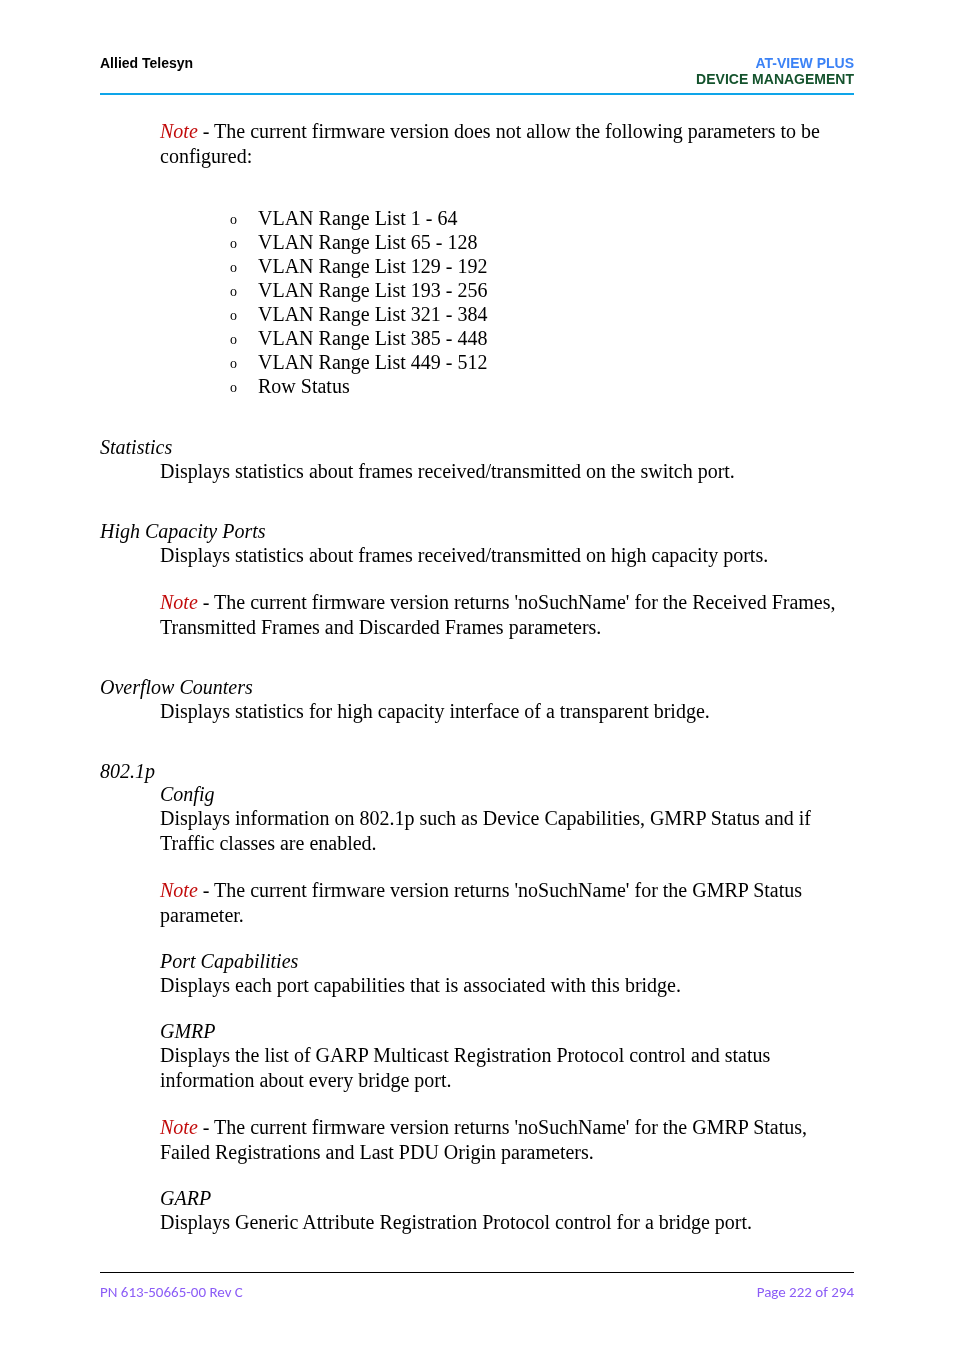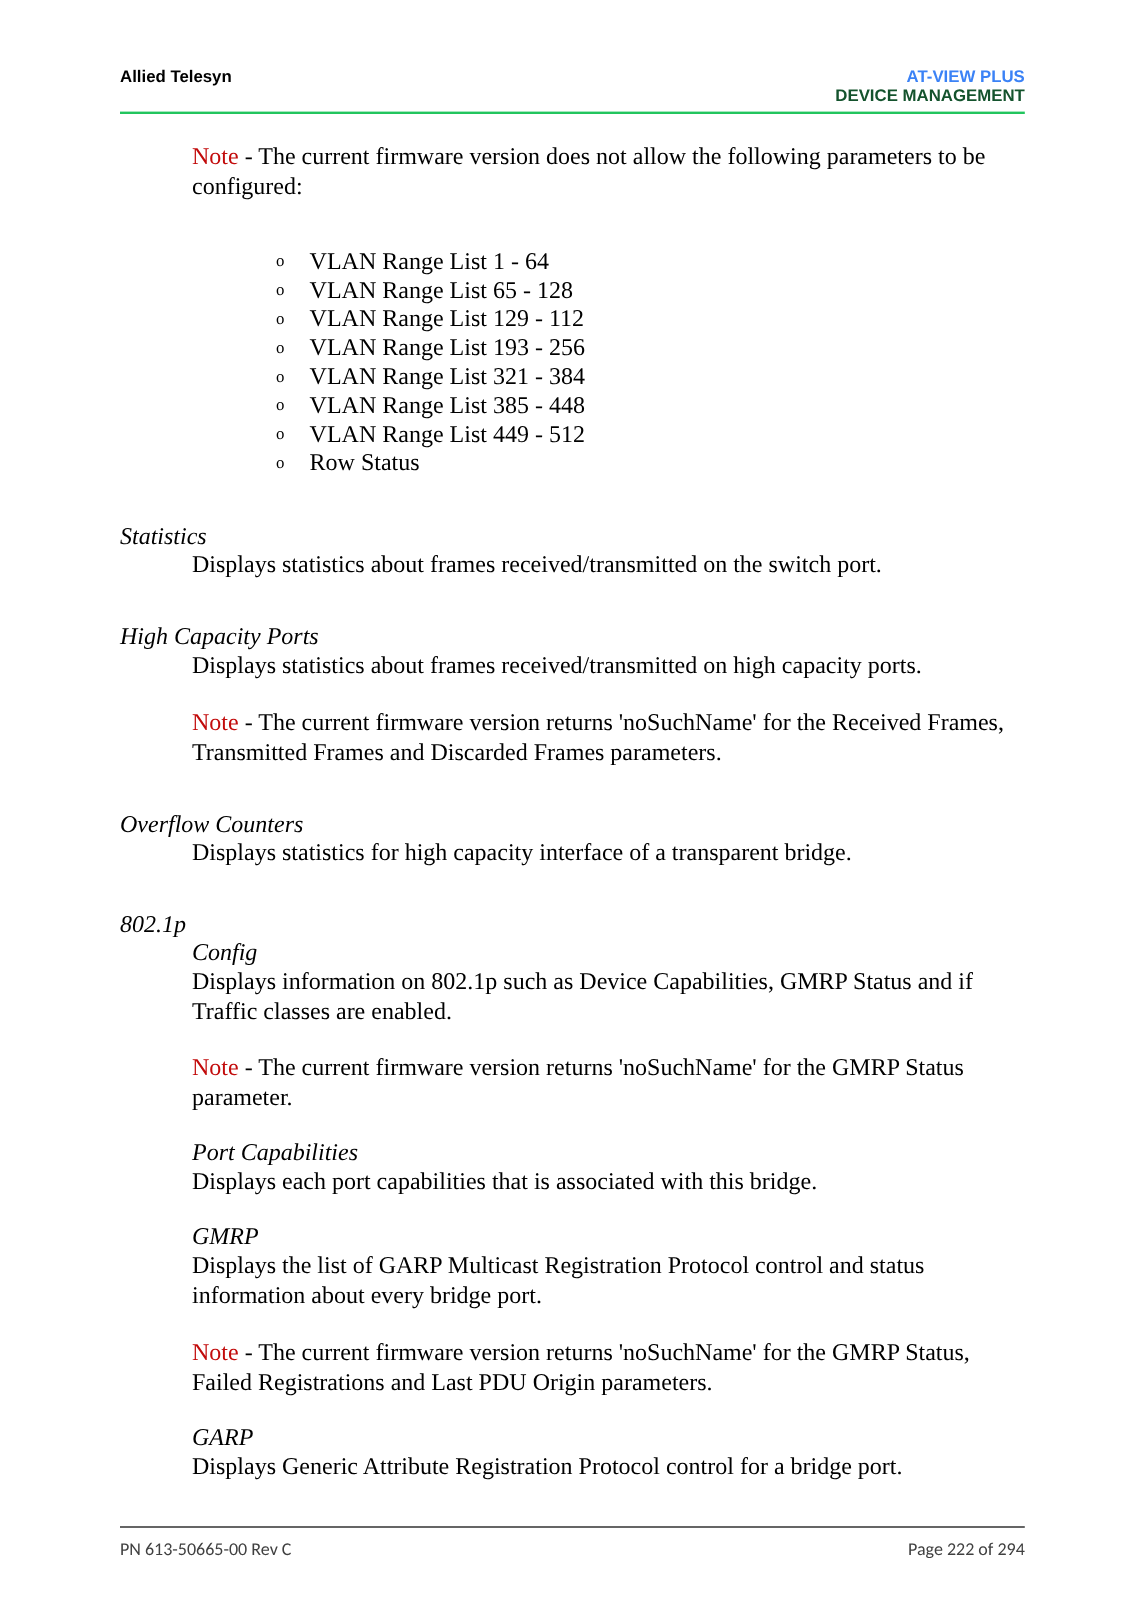--- a/index.html
+++ b/index.html
@@ -25,7 +25,7 @@
     font-weight: bold;
     font-size: 14px;
     padding-bottom: 6px;
-    border-bottom: 2px solid #22c55e;
+    border-bottom: 2px solid #0ea5e9;
   }
   .header-left { color: #000; }
   .header-right { text-align: right; }

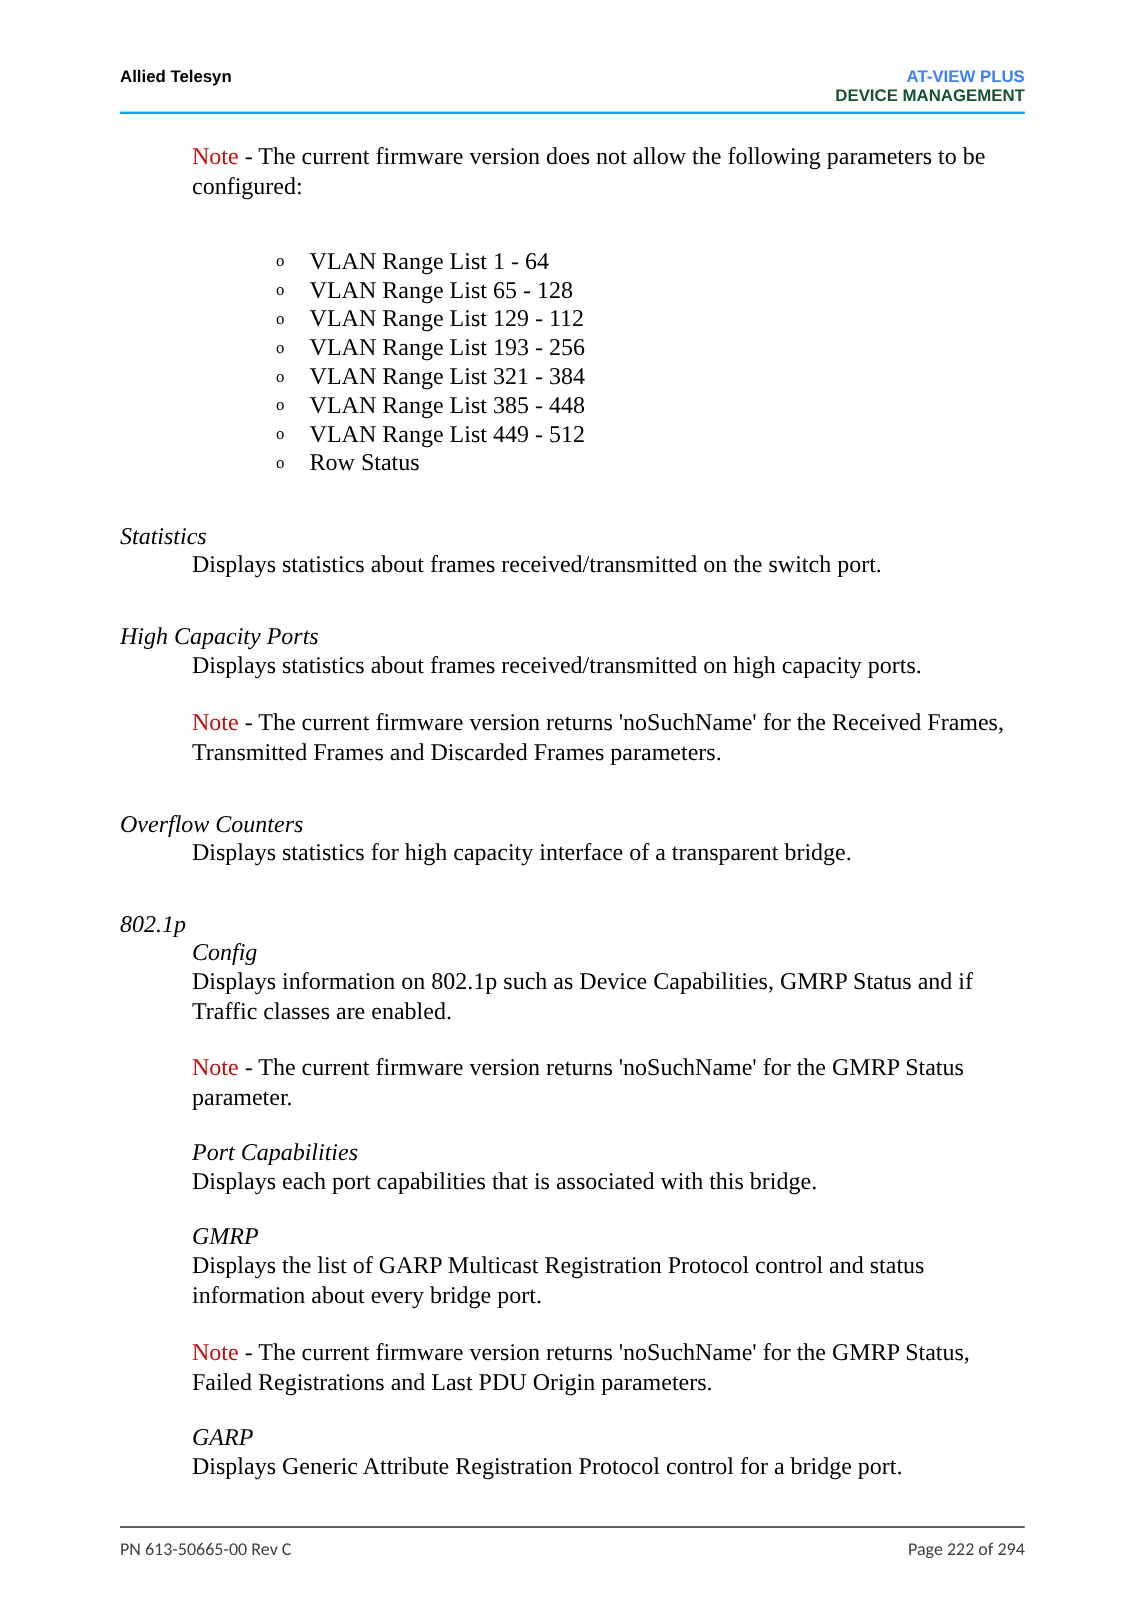--- a/index.html
+++ b/index.html
@@ -35,7 +35,7 @@
     margin: 24px 0 0 60px;
     line-height: 1.25;
   }
-  .note { color: #c20b0b; }
+  .note { color: #c20b0b; font-style: italic; }
   .vlan-list {
     margin: 38px 0 0 130px;
     list-style: none;

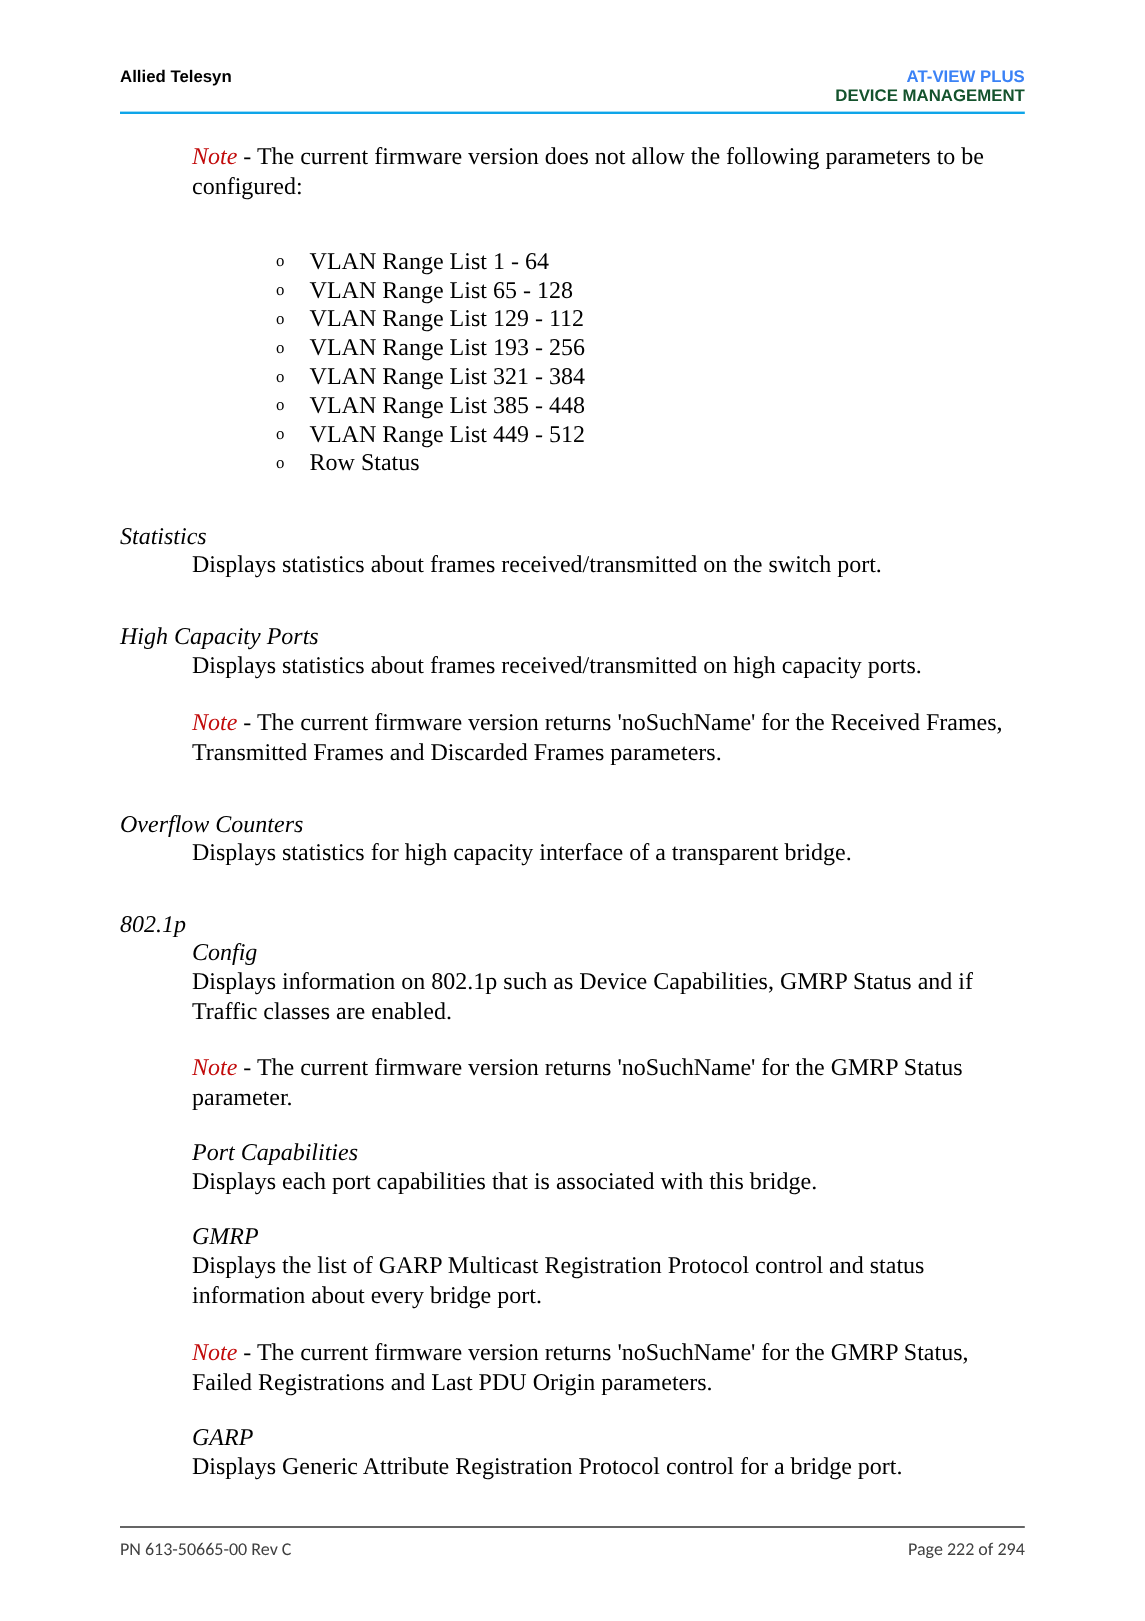--- a/index.html
+++ b/index.html
@@ -98,7 +98,7 @@
   <ul class="vlan-list">
     <li><span class="bullet">o</span><span>VLAN Range List 1 - 64</span></li>
     <li><span class="bullet">o</span><span>VLAN Range List 65 - 128</span></li>
-    <li><span class="bullet">o</span><span>VLAN Range List 129 - 112</span></li>
+    <li><span class="bullet">o</span><span>VLAN Range List 129 - 192</span></li>
     <li><span class="bullet">o</span><span>VLAN Range List 193 - 256</span></li>
     <li><span class="bullet">o</span><span>VLAN Range List 321 - 384</span></li>
     <li><span class="bullet">o</span><span>VLAN Range List 385 - 448</span></li>

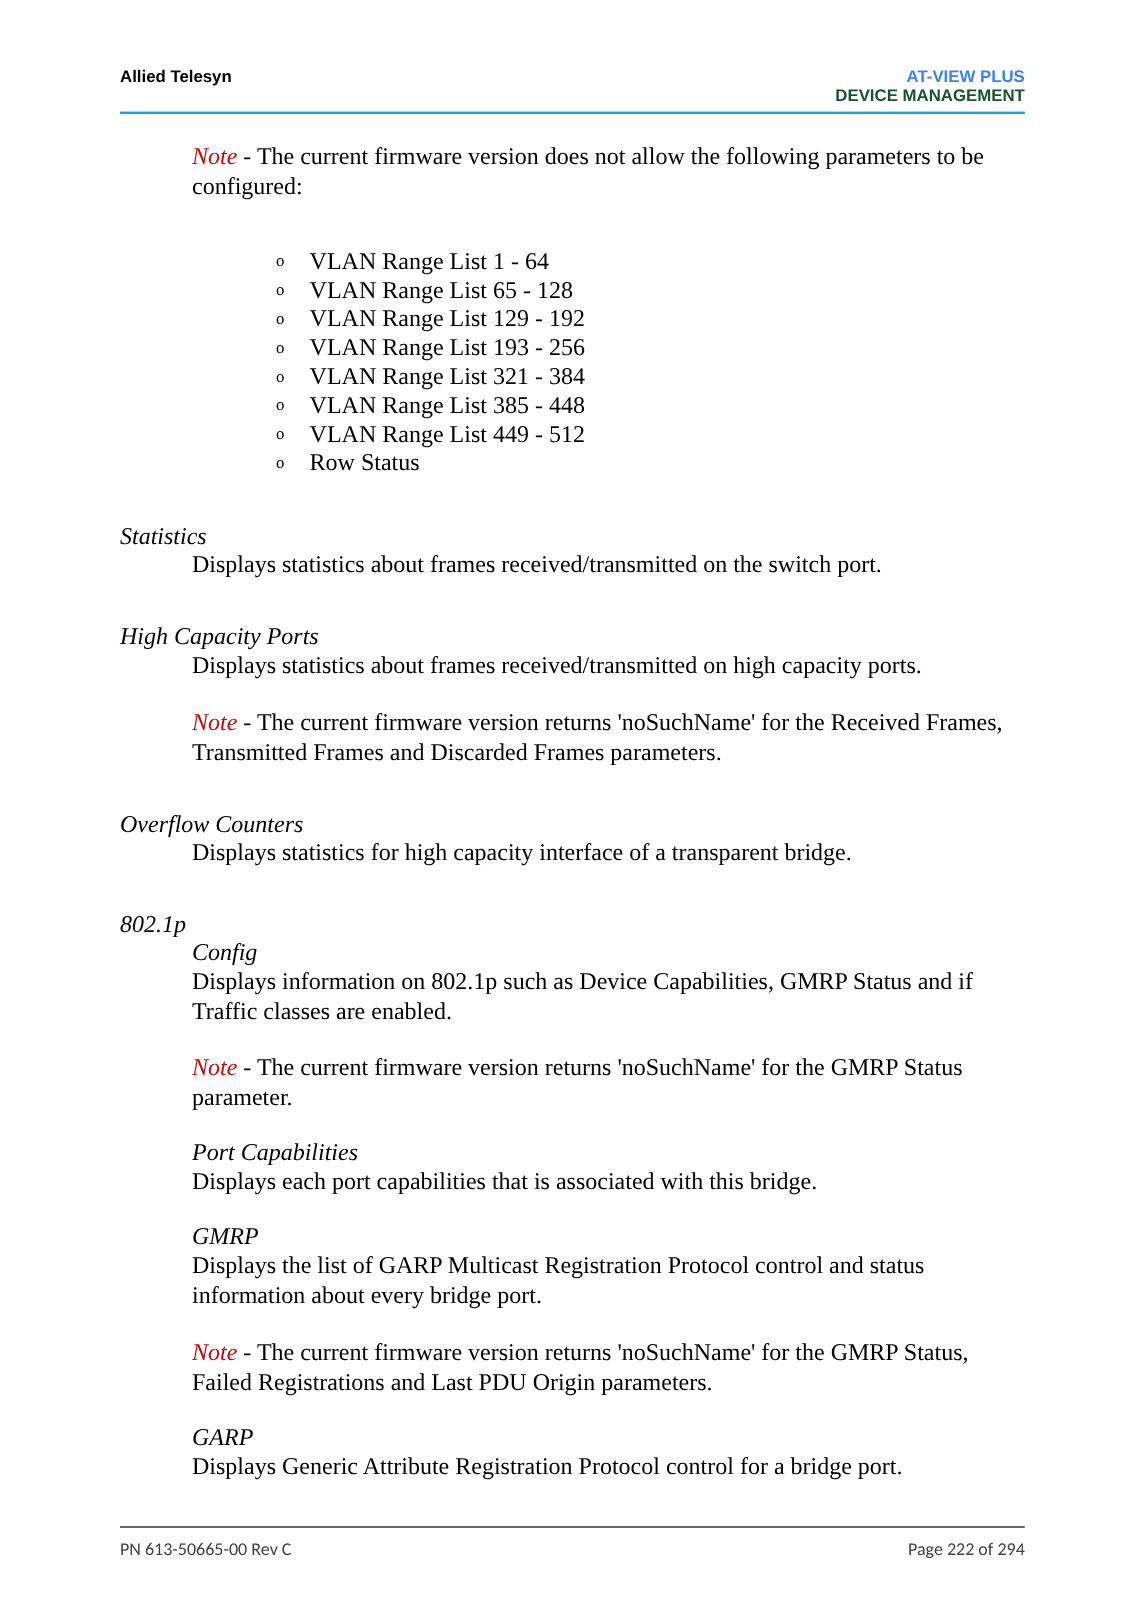--- a/index.html
+++ b/index.html
@@ -76,7 +76,7 @@
     font-size: 15px;
     display: flex;
     justify-content: space-between;
-    color: #404040;
+    color: #8b5cf6;
   }
 </style>
 </head>

